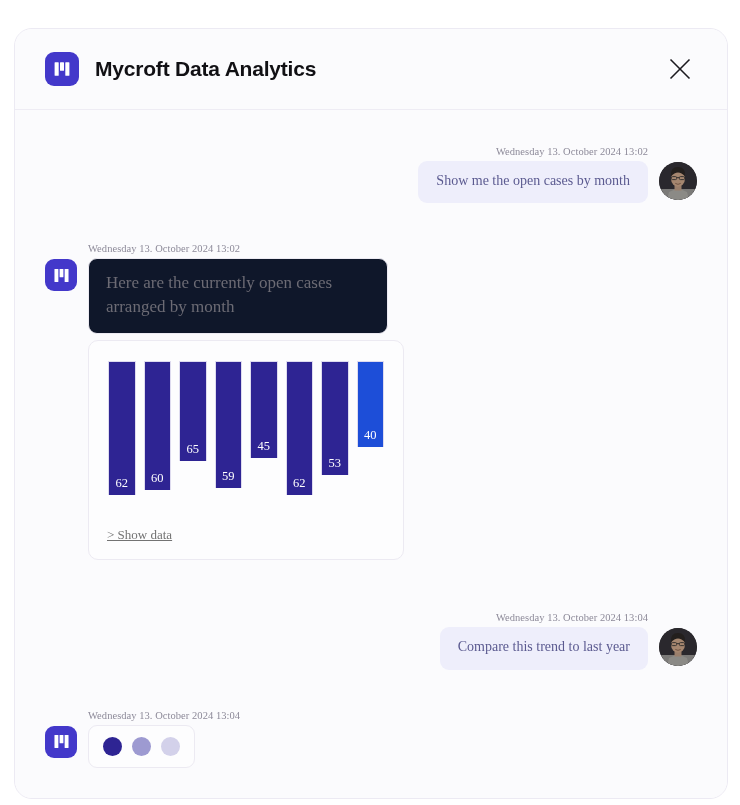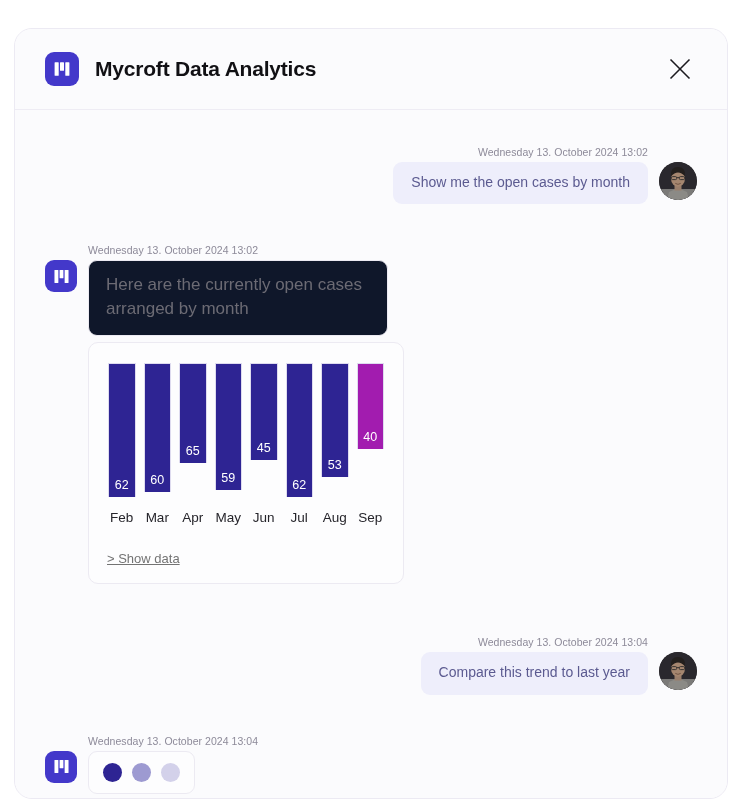--- a/index.html
+++ b/index.html
@@ -108,6 +108,7 @@
     align-items: flex-start;
     gap: 11px;
     margin-bottom: 18px;
+    font-family: Liberation Serif, serif;
   }
   .msg-row.from-user {
     justify-content: flex-end;

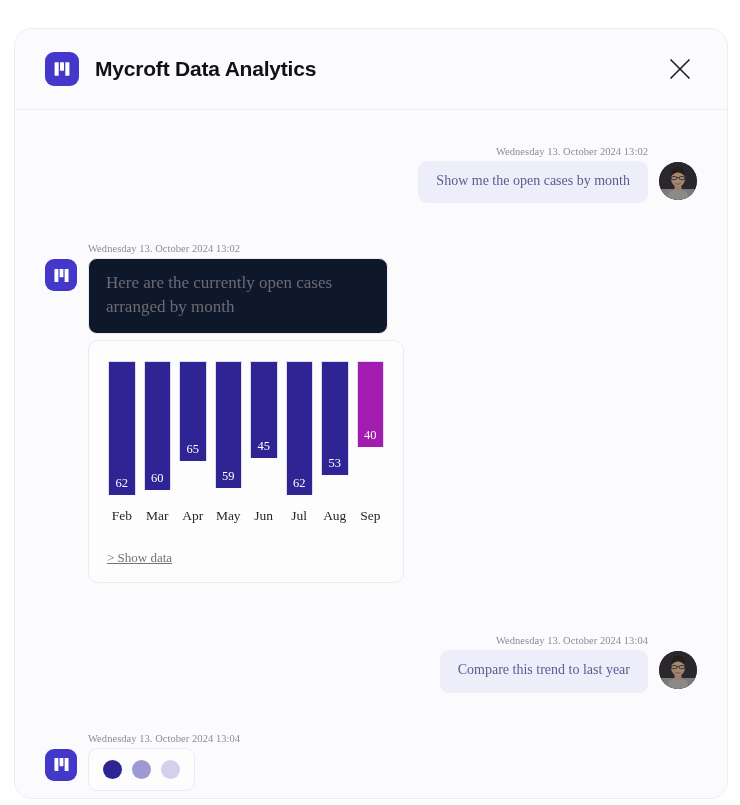--- a/index.html
+++ b/index.html
@@ -378,7 +378,7 @@
                   </div>
                 </div>
                 <div class="bar-col">
-                  <div class="bar" style="height: 86px; background: #a21caf;">
+                  <div class="bar" style="height: 86px; background: #1d4ed8;">
                     <span class="bar-value" style="color: rgb(255, 255, 255);">40</span>
                   </div>
                 </div>

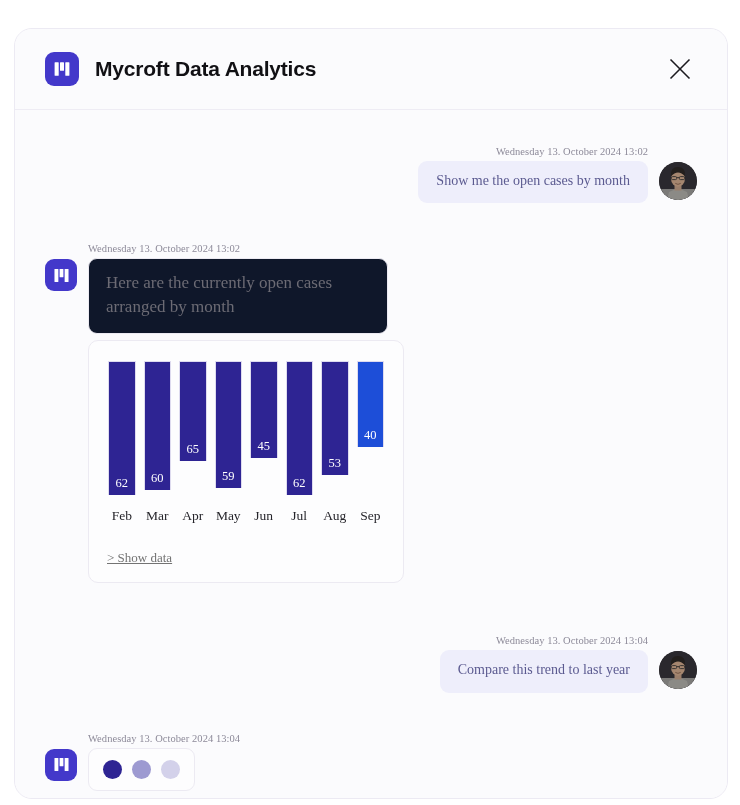--- a/index.html
+++ b/index.html
@@ -383,16 +383,6 @@
                   </div>
                 </div>
               </div>
-            <div class="chart-axis" id="bar-axis">
-                <div class="axis-label">Feb</div>
-                <div class="axis-label">Mar</div>
-                <div class="axis-label">Apr</div>
-                <div class="axis-label">May</div>
-                <div class="axis-label">Jun</div>
-                <div class="axis-label">Jul</div>
-                <div class="axis-label">Aug</div>
-                <div class="axis-label">Sep</div>
-              </div>
             <a class="show-data-link">&gt; Show data</a>
           </div>
         </div>

